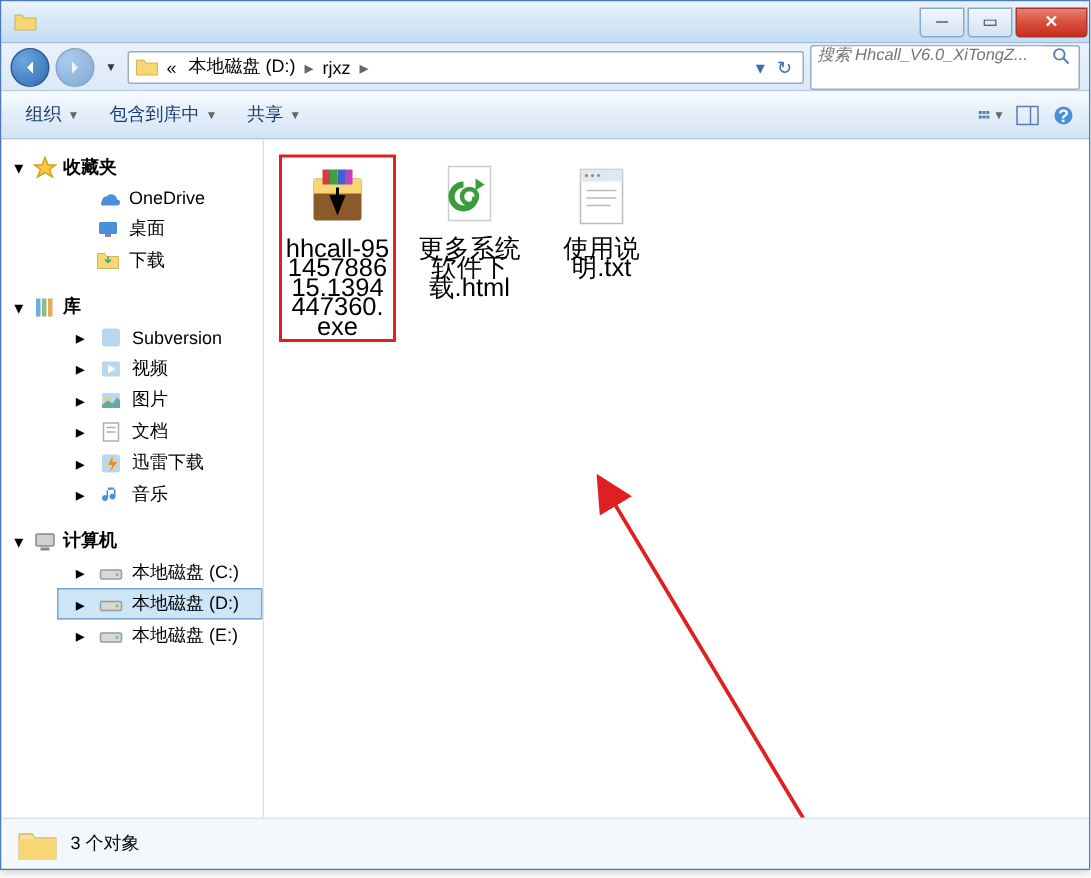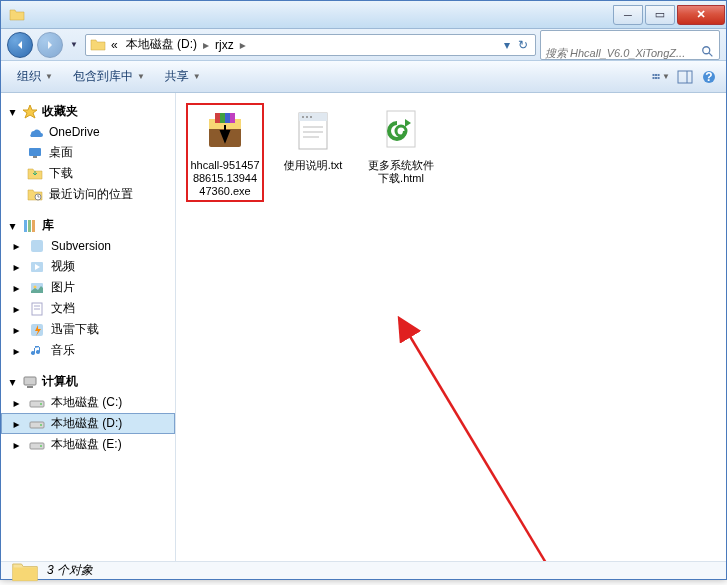--- a/index.html
+++ b/index.html
@@ -26,7 +26,7 @@
 .bc-sep{color:#666;padding:0 1px;}
 .bc-refresh{margin-left:auto;display:flex;gap:2px;}
 .bc-refresh span{cursor:pointer;padding:0 3px;color:#3a6ea5;}
-.search{width:180px;height:30px;background:#fff;border:1px solid #96adc5;border-radius:2px;display:flex;align-items:flex-end;padding:0 4px;gap:4px;}
+.search{width:180px;height:30px;background:#fff;border:1px solid #96adc5;border-radius:2px;display:flex;align-items:flex-start;padding:0 4px;gap:4px;}
 .search input{border:none;outline:none;flex:1;font-style:italic;color:#888;font-size:11px;}
 
 .toolbar{height:32px;background:linear-gradient(to bottom,#f7fbff 0%,#e4eef9 50%,#d4e3f3 100%);border-bottom:1px solid #b0c7de;display:flex;align-items:center;padding:0 8px;gap:4px;}

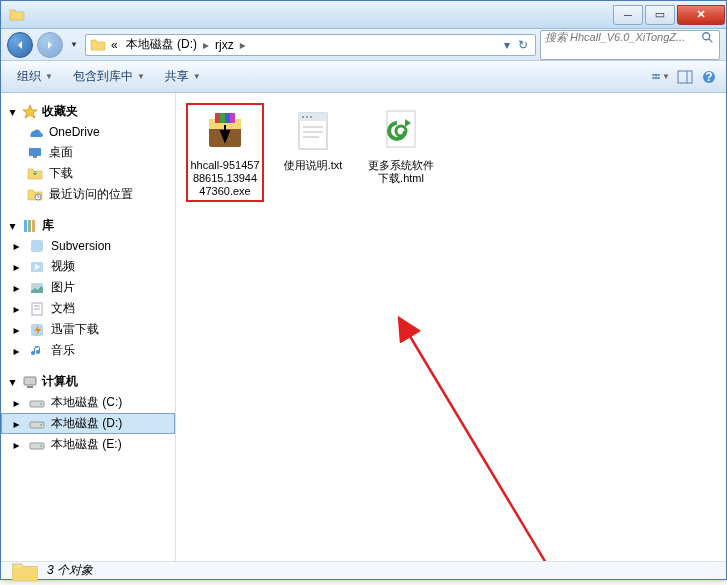--- a/index.html
+++ b/index.html
@@ -42,7 +42,7 @@
 .tree-header .exp{width:11px;height:11px;display:flex;align-items:center;justify-content:center;}
 .tree-header .ico{width:16px;height:16px;}
 .tree-header .lbl{font-weight:bold;}
-.tree-item{display:flex;align-items:center;padding:2px 6px 2px 26px;gap:6px;cursor:pointer;}
+.tree-item{display:flex;align-items:center;padding:2px 6px 2px 26px;gap:6px;cursor:pointer;margin-left:37px;}
 .tree-item.selected{background:#cde6f7;border:1px solid #7da2ce;padding:1px 5px 1px 25px;}
 .tree-item .ico{width:16px;height:16px;}
 .tree-item .exp{width:11px;height:11px;margin-left:-16px;margin-right:1px;display:flex;align-items:center;justify-content:center;}

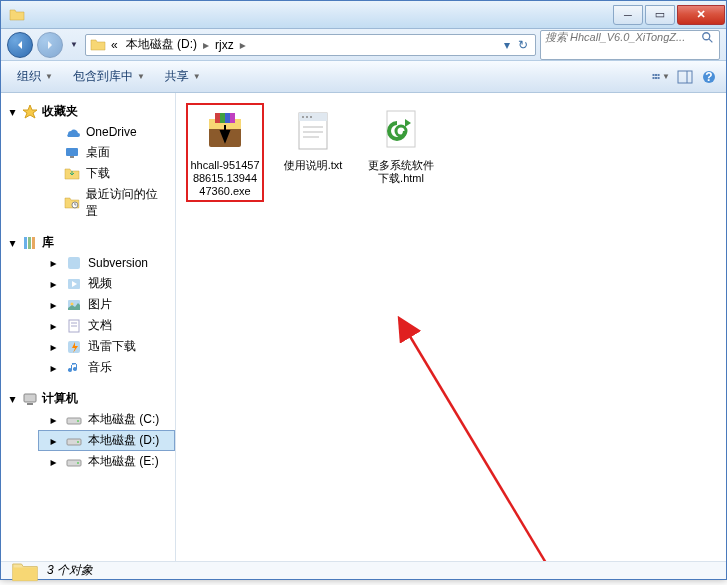--- a/index.html
+++ b/index.html
@@ -51,7 +51,7 @@
 .file-item{width:78px;display:flex;flex-direction:column;align-items:center;cursor:pointer;padding:4px;text-align:center;}
 .file-item.highlighted{border:2px solid #e02020;padding:2px;}
 .file-icon{width:48px;height:48px;display:flex;align-items:center;justify-content:center;margin-bottom:4px;}
-.file-name{font-size:11px;line-height:13px;word-break:break-all;color:#000;}
+.file-name{font-size:17px;line-height:13px;word-break:break-all;color:#000;}
 
 .statusbar{height:18px;border-top:1px solid #d9e3ed;display:flex;align-items:center;padding:0 10px;gap:8px;background:#f4f8fc;font-style:italic;}
 .status-icon{width:28px;height:28px;}

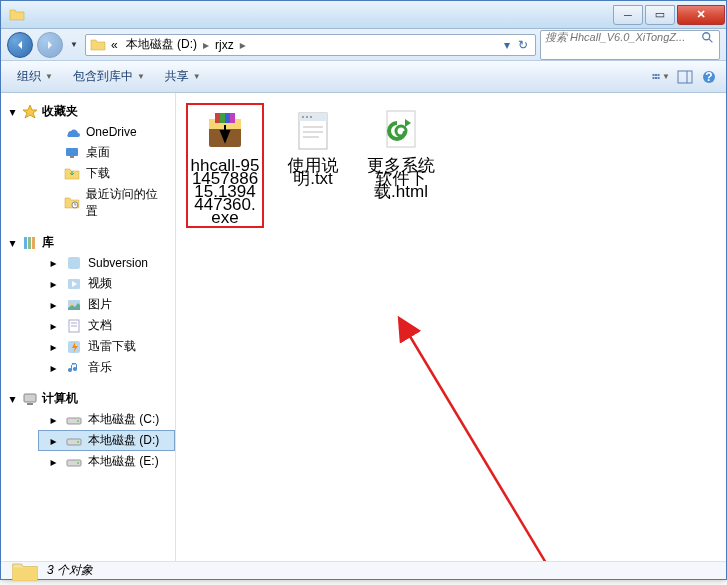--- a/index.html
+++ b/index.html
@@ -318,6 +318,17 @@
       <div class="file-item">
         <div class="file-icon">
           <svg width="48" height="48" viewBox="0 0 48 48">
+              <rect x="10" y="4" width="28" height="36" fill="#fff" stroke="#ccc"></rect>
+              <path d="M20 16a8 8 0 108 8" fill="none" stroke="#3a9c3a" stroke-width="4"></path>
+              <path d="M28 12l6 4-6 4z" fill="#3a9c3a"></path>
+              <circle cx="24" cy="24" r="5" fill="none" stroke="#3a9c3a" stroke-width="3"></circle>
+            </svg>
+        </div>
+        <div class="file-name">更多系统软件下载.html</div>
+      </div>
+      <div class="file-item">
+        <div class="file-icon">
+          <svg width="48" height="48" viewBox="0 0 48 48">
               <rect x="10" y="6" width="28" height="36" fill="#fff" stroke="#bbb"></rect>
               <rect x="10" y="6" width="28" height="8" fill="#e0e8f0"></rect>
               <line x1="14" y1="20" x2="34" y2="20" stroke="#bbb"></line>
@@ -329,17 +340,6 @@
             </svg>
         </div>
         <div class="file-name">使用说明.txt</div>
-      </div>
-      <div class="file-item">
-        <div class="file-icon">
-          <svg width="48" height="48" viewBox="0 0 48 48">
-              <rect x="10" y="4" width="28" height="36" fill="#fff" stroke="#ccc"></rect>
-              <path d="M20 16a8 8 0 108 8" fill="none" stroke="#3a9c3a" stroke-width="4"></path>
-              <path d="M28 12l6 4-6 4z" fill="#3a9c3a"></path>
-              <circle cx="24" cy="24" r="5" fill="none" stroke="#3a9c3a" stroke-width="3"></circle>
-            </svg>
-        </div>
-        <div class="file-name">更多系统软件下载.html</div>
       </div>
 
       <div class="arrow-annotation">

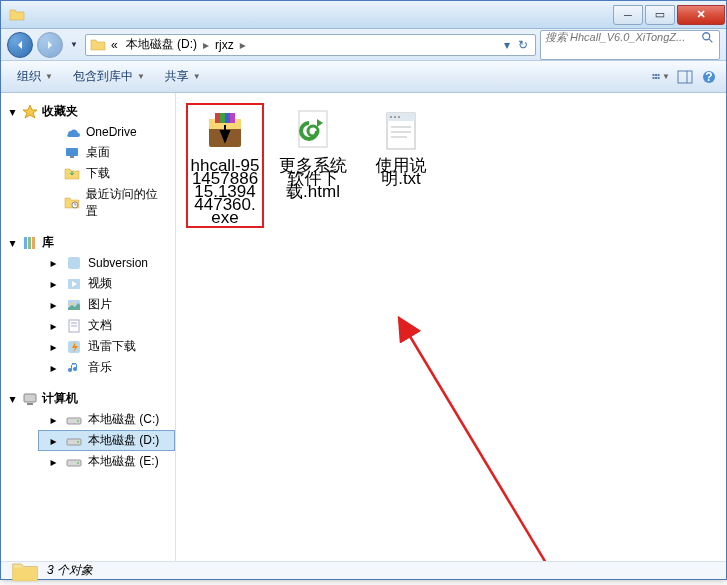--- a/index.html
+++ b/index.html
@@ -193,14 +193,6 @@
             </svg>
             <span>下载</span>
           </div>
-        <div class="tree-item">
-            <svg class="ico" viewBox="0 0 16 16">
-              <path class="folder-svg" d="M1 3h5l1 2h8v8H1z"></path>
-              <circle cx="11" cy="10" r="3" fill="#fff" stroke="#888"></circle>
-              <path d="M11 8v2h1.5" stroke="#888" fill="none"></path>
-            </svg>
-            <span>最近访问的位置</span>
-          </div>
       </div>
 
       <div class="tree-group">

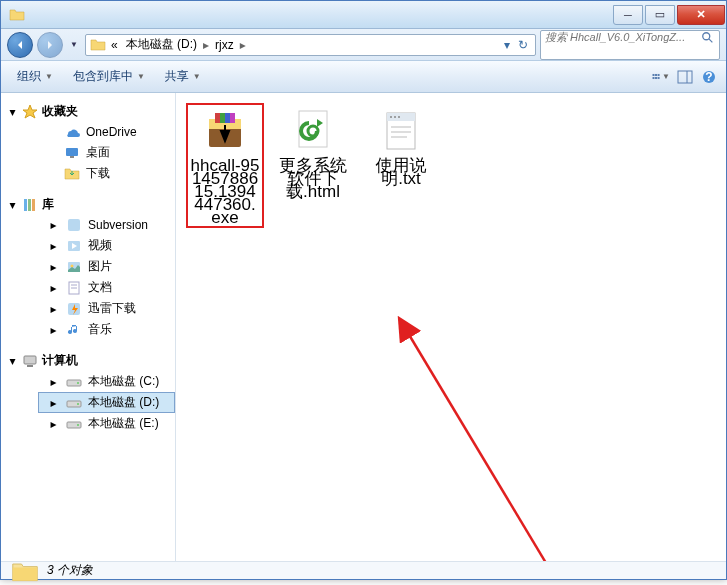--- a/index.html
+++ b/index.html
@@ -53,7 +53,7 @@
 .file-icon{width:48px;height:48px;display:flex;align-items:center;justify-content:center;margin-bottom:4px;}
 .file-name{font-size:17px;line-height:13px;word-break:break-all;color:#000;}
 
-.statusbar{height:18px;border-top:1px solid #d9e3ed;display:flex;align-items:center;padding:0 10px;gap:8px;background:#f4f8fc;font-style:italic;}
+.statusbar{height:34px;border-top:1px solid #d9e3ed;display:flex;align-items:center;padding:0 10px;gap:8px;background:#f4f8fc;}
 .status-icon{width:28px;height:28px;}
 
 .arrow-annotation{position:absolute;left:222px;top:230px;pointer-events:none;}

